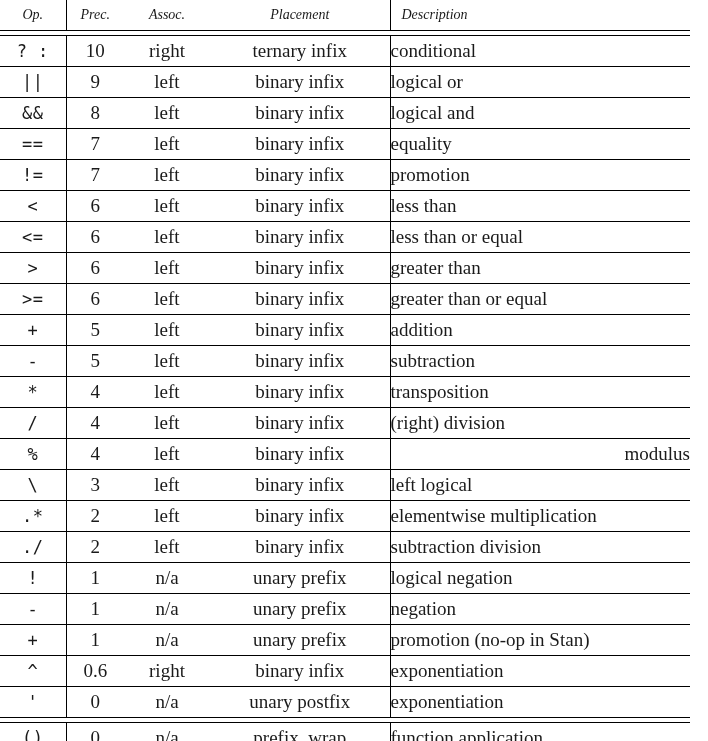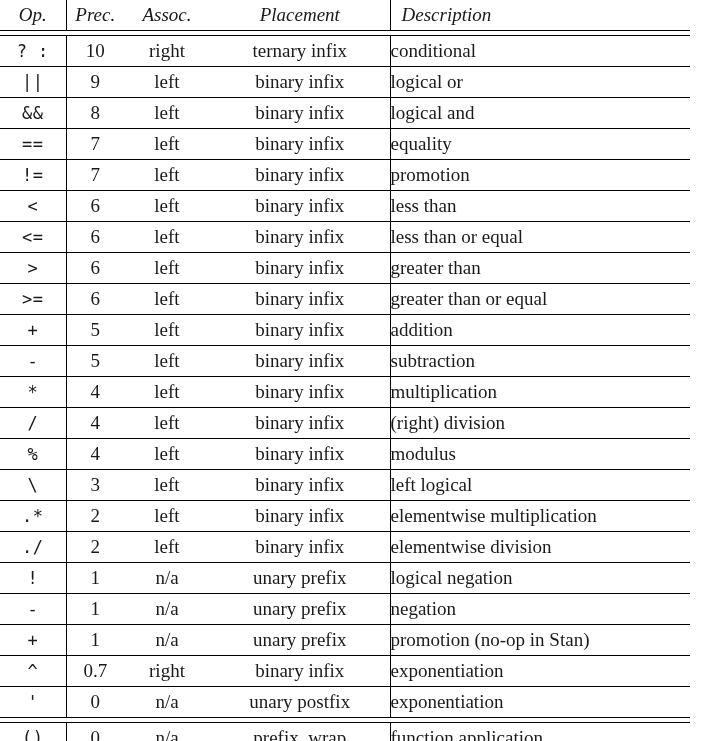--- a/index.html
+++ b/index.html
@@ -51,7 +51,7 @@
   thead th {
     font-style: italic;
     font-weight: normal;
-    font-size: 19px;
+    font-size: 14px;
     text-align: center;
     height: 31px;
     line-height: 31px;

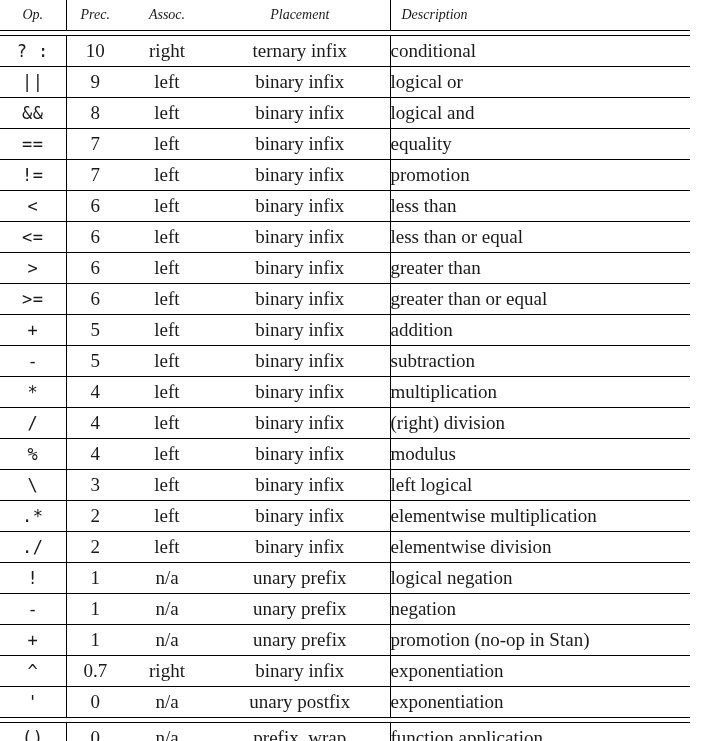--- a/index.html
+++ b/index.html
@@ -221,7 +221,7 @@
           <td class="prec" style="border-top: none;">4</td>
           <td class="assoc" style="border-top: none;">left</td>
           <td class="place vr-right" style="border-top: none;">binary infix</td>
-          <td class="desc" style="border-top: none;">multiplication</td>
+          <td class="desc" style="border-top: none;">transposition</td>
         </tr>
         <tr class="row">
           <td class="op vr-right" style="border-top: 0.9px solid rgb(0, 0, 0);">/</td>

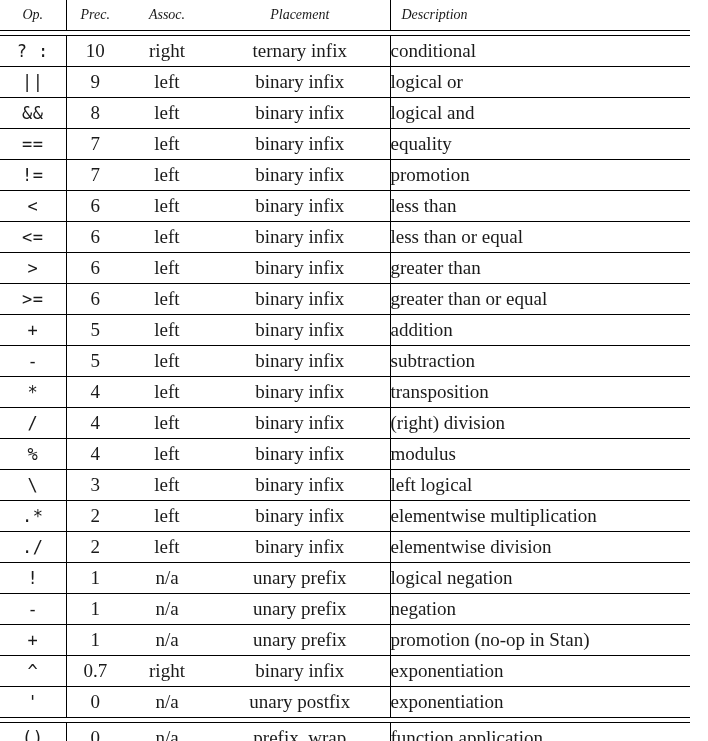--- a/index.html
+++ b/index.html
@@ -235,7 +235,7 @@
           <td class="prec" style="border-top: 0.9px solid rgb(0, 0, 0);">4</td>
           <td class="assoc" style="border-top: 0.9px solid rgb(0, 0, 0);">left</td>
           <td class="place vr-right" style="border-top: 0.9px solid rgb(0, 0, 0);">binary infix</td>
-          <td class="desc" style="border-top: 0.9px solid rgb(0, 0, 0);">modulus</td>
+          <td class="desc" style="border-top: 0.9px solid rgb(0, 0, 0); text-align: right;">modulus</td>
         </tr>
         <tr class="rule-single">
           <td colspan="5"></td>

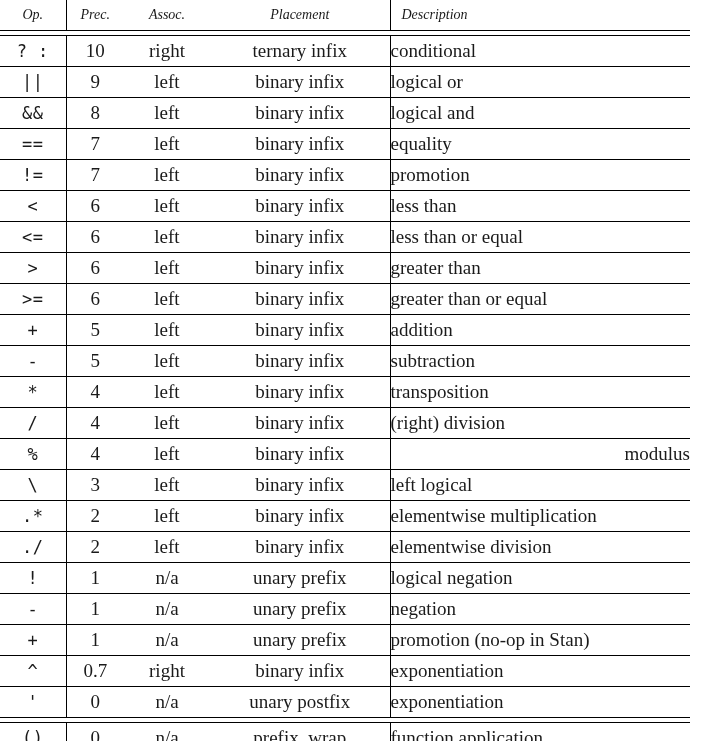--- a/index.html
+++ b/index.html
@@ -262,7 +262,7 @@
           <td class="prec" style="border-top: 0.9px solid rgb(0, 0, 0);">2</td>
           <td class="assoc" style="border-top: 0.9px solid rgb(0, 0, 0);">left</td>
           <td class="place vr-right" style="border-top: 0.9px solid rgb(0, 0, 0);">binary infix</td>
-          <td class="desc" style="border-top: 0.9px solid rgb(0, 0, 0);">elementwise division</td>
+          <td class="desc" style="border-top: 0.9px solid rgb(0, 0, 0);">subtraction division</td>
         </tr>
         <tr class="rule-single">
           <td colspan="5"></td>

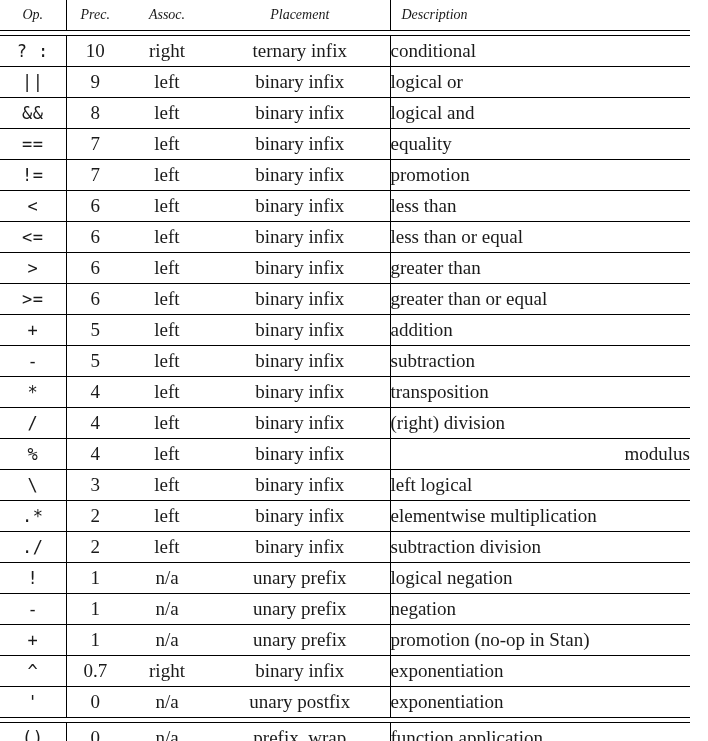--- a/index.html
+++ b/index.html
@@ -293,7 +293,7 @@
         </tr>
         <tr class="row">
           <td class="op vr-right" style="border-top: none;">^</td>
-          <td class="prec" style="border-top: none;">0.7</td>
+          <td class="prec" style="border-top: none;">0.6</td>
           <td class="assoc" style="border-top: none;">right</td>
           <td class="place vr-right" style="border-top: none;">binary infix</td>
           <td class="desc" style="border-top: none;">exponentiation</td>

